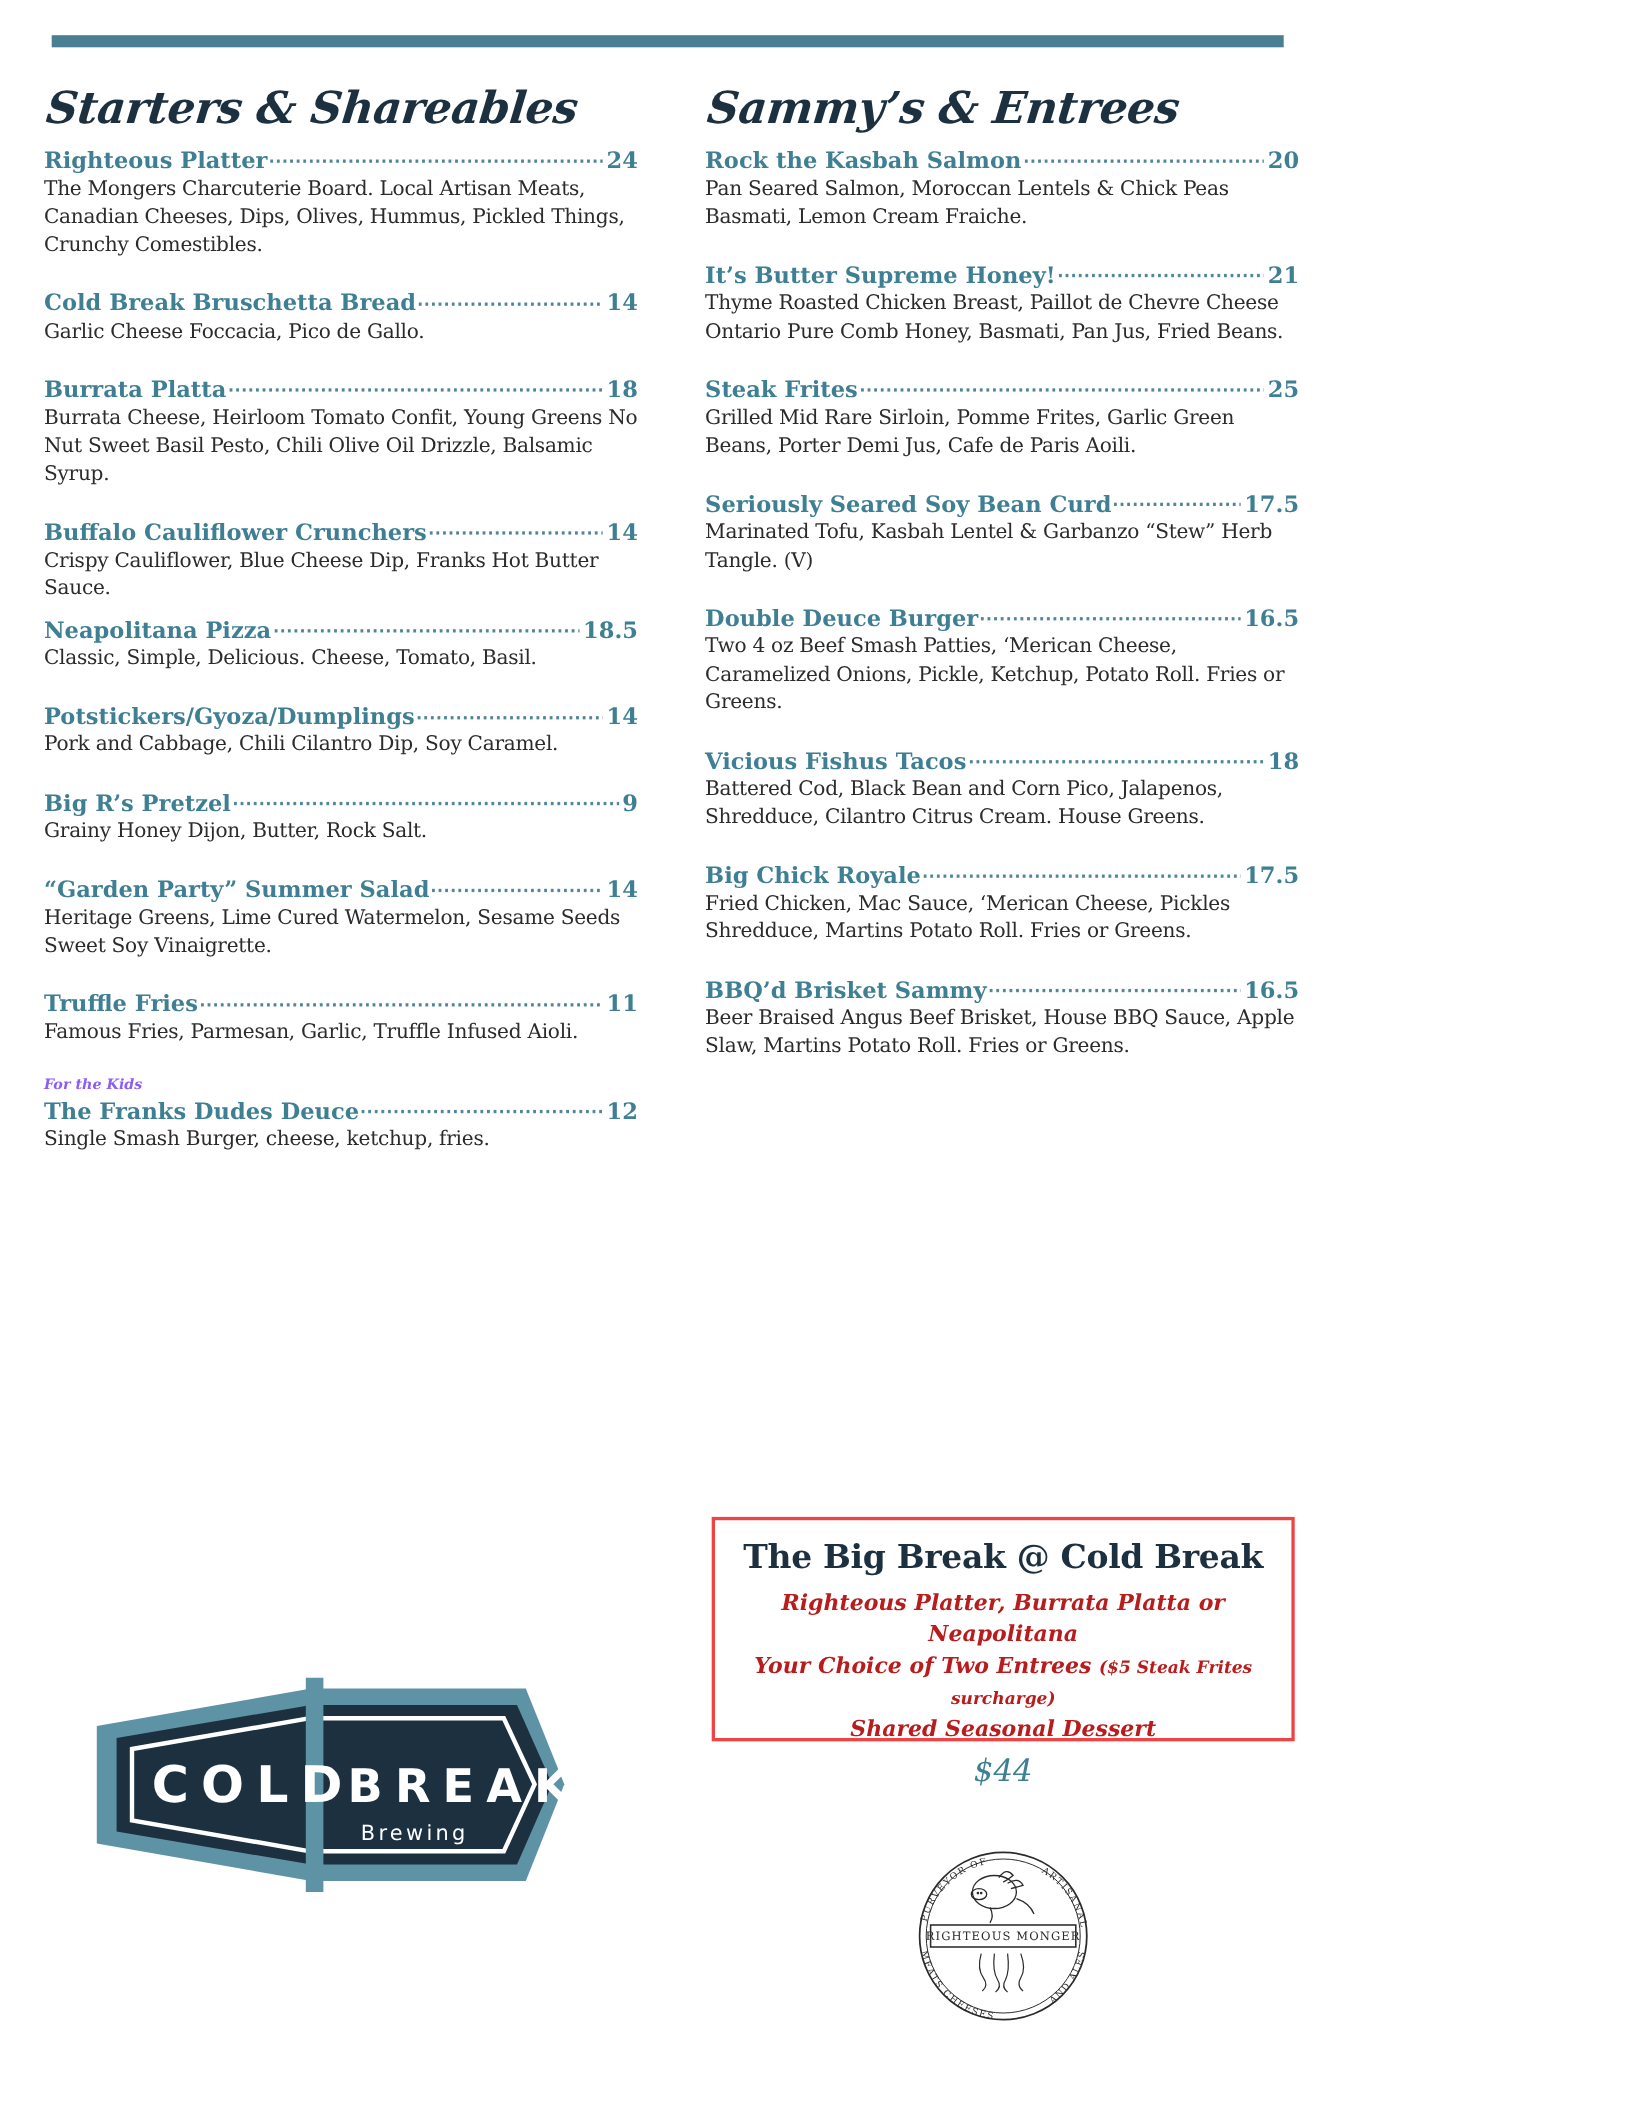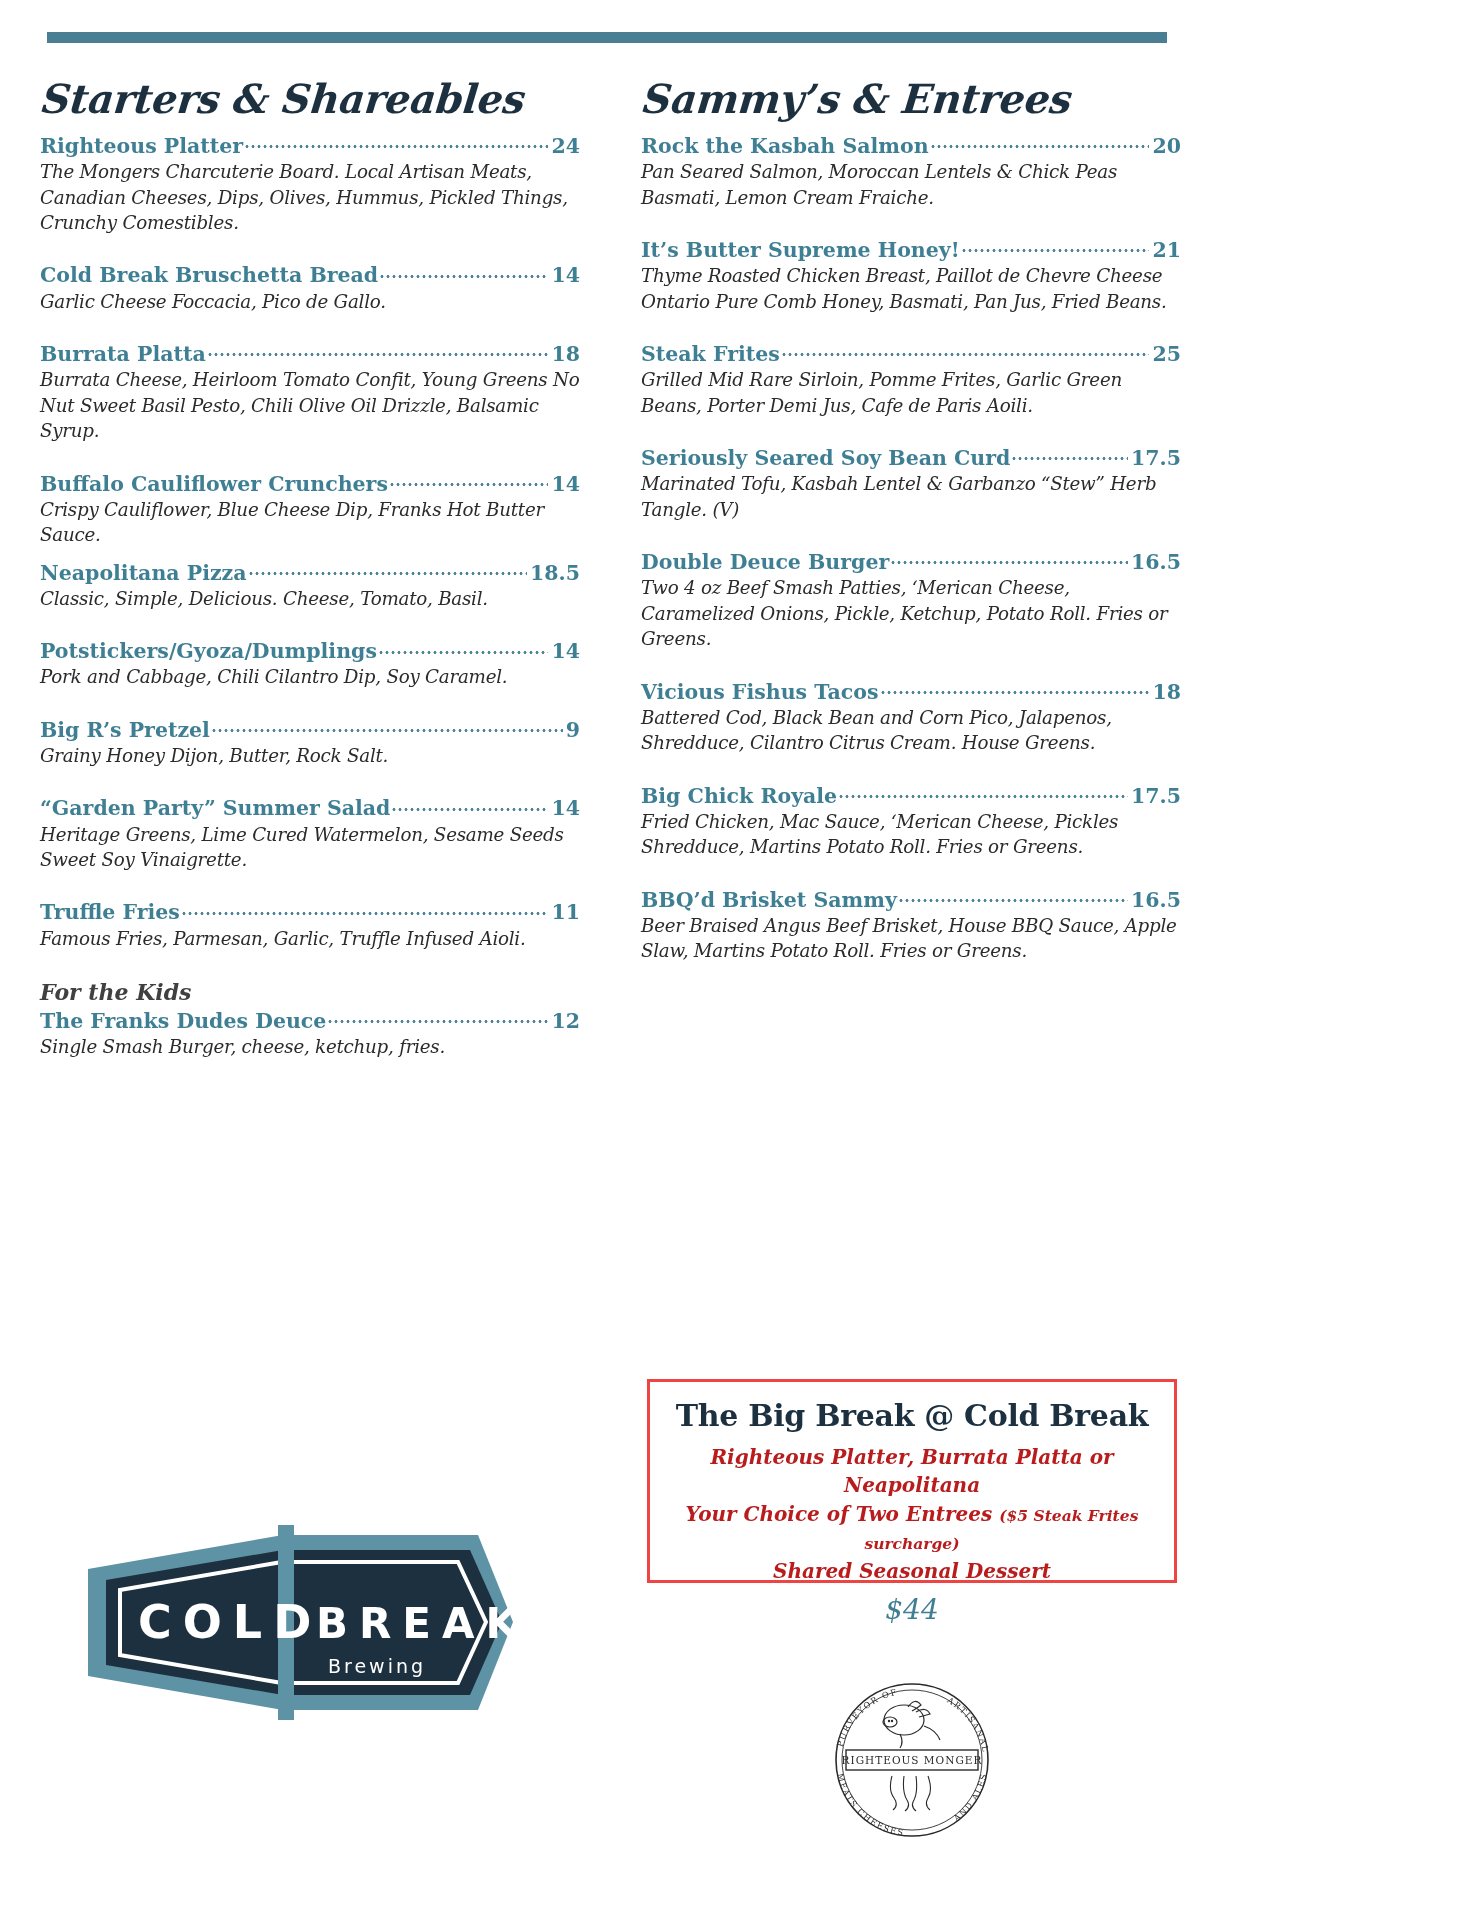--- a/index.html
+++ b/index.html
@@ -57,7 +57,6 @@
   .item-price{flex:0 0 auto;padding-left:2px;}
   .item-desc{
     font-family:"DejaVu Serif", serif;
-    font-style:italic;
     font-size:18.3px;
     line-height:1.39;
     color:#2b2b2b;

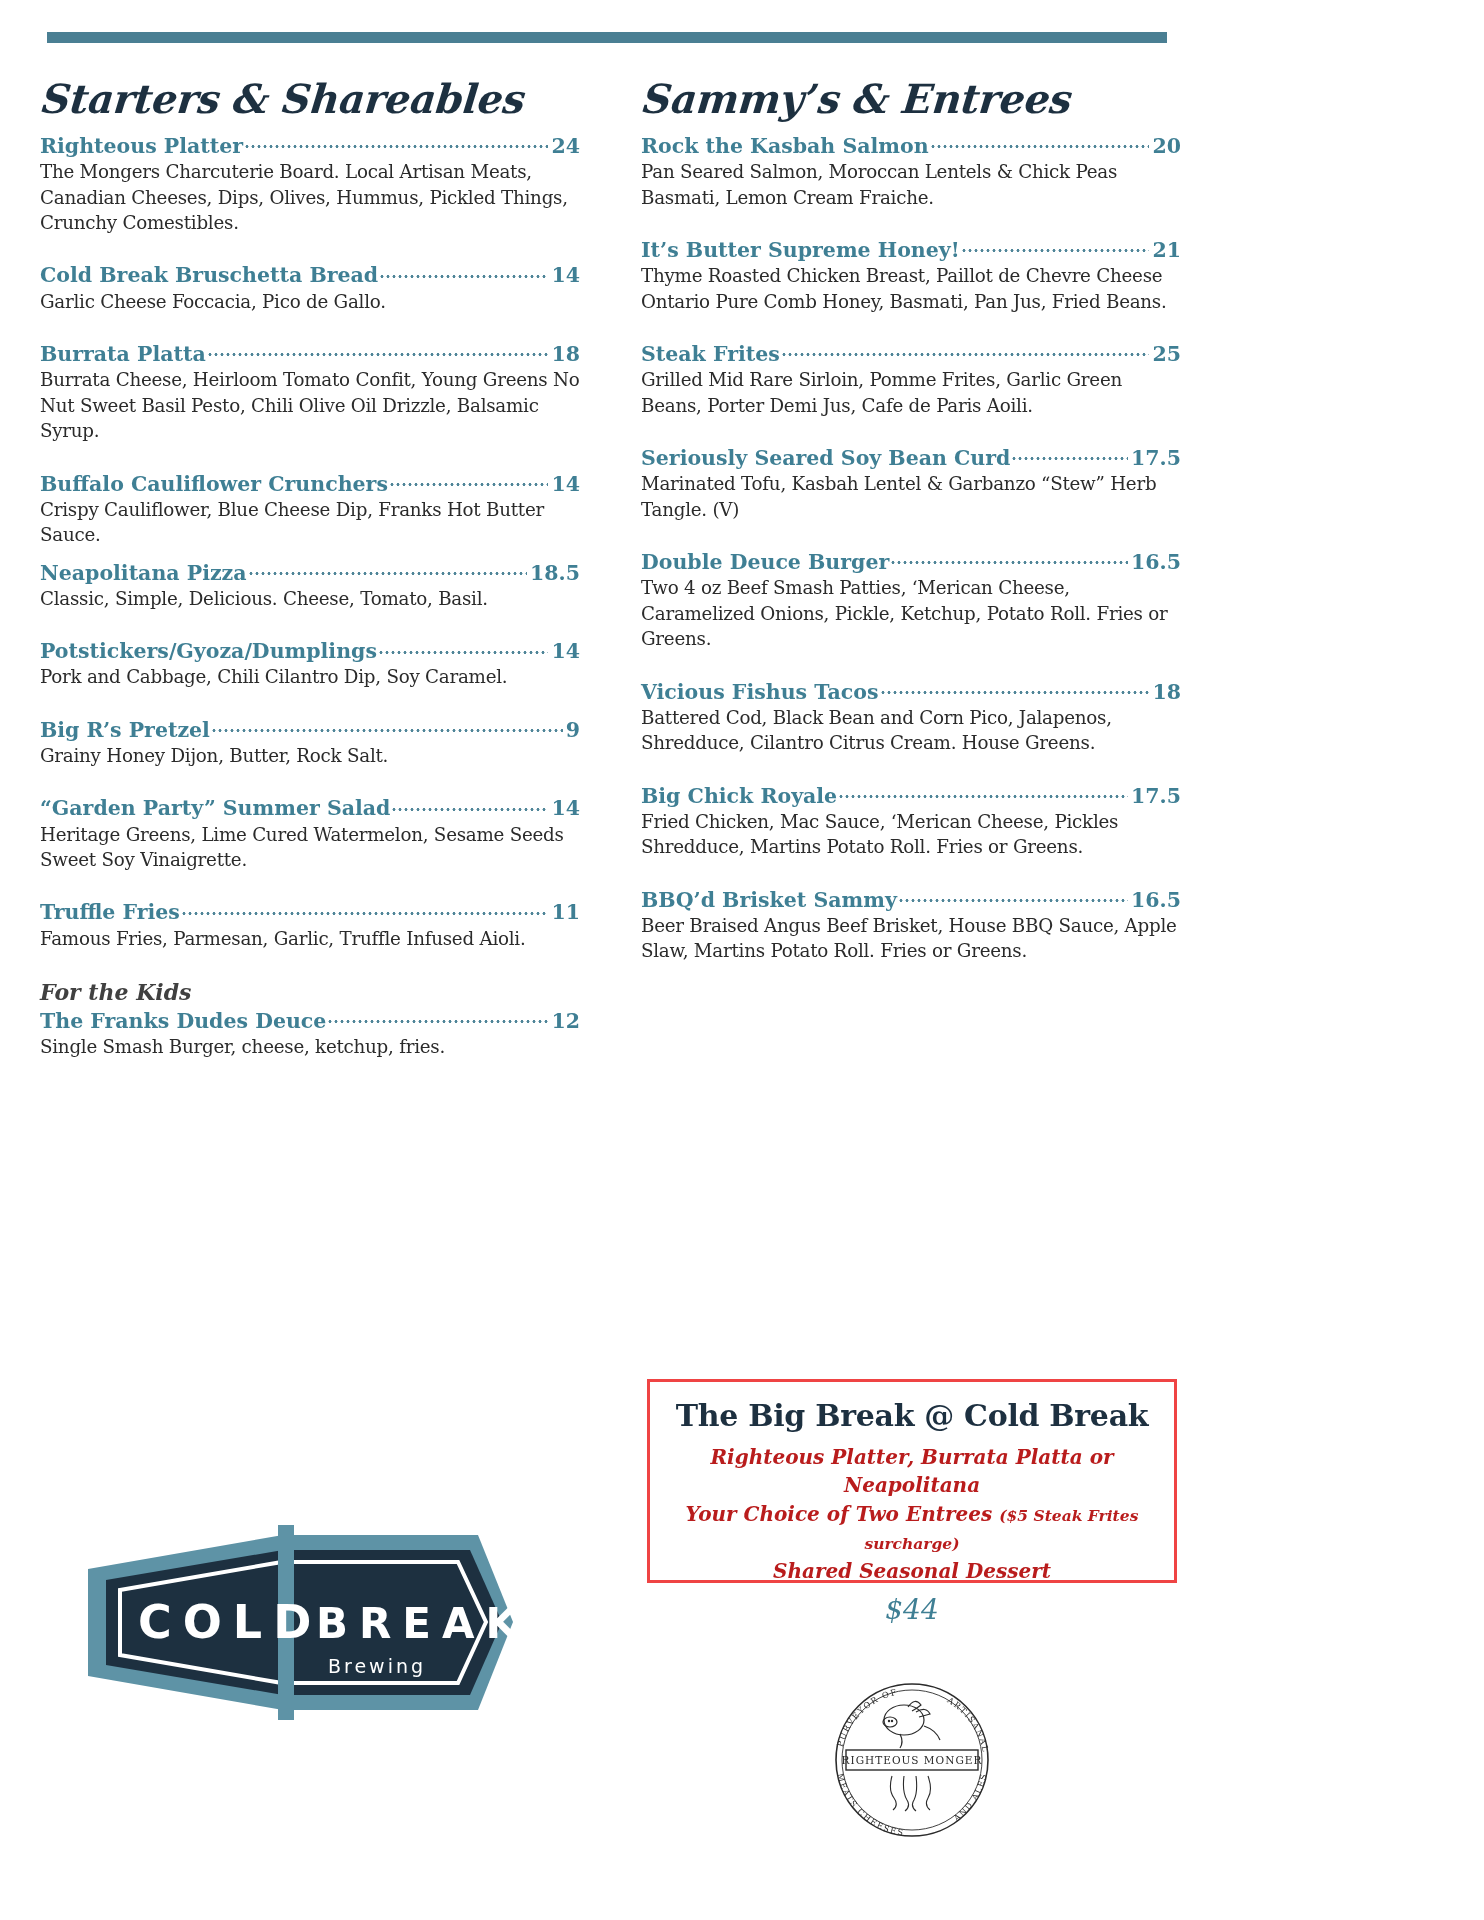--- a/index.html
+++ b/index.html
@@ -69,7 +69,7 @@
   .kicker{
     font-family:"DejaVu Serif", serif;
     font-style:italic;font-weight:bold;
-    font-size:22px;color:#404040;
+    font-size:13px;color:#8b5cf6;
     margin:0 0 4px 0;
   }
 

